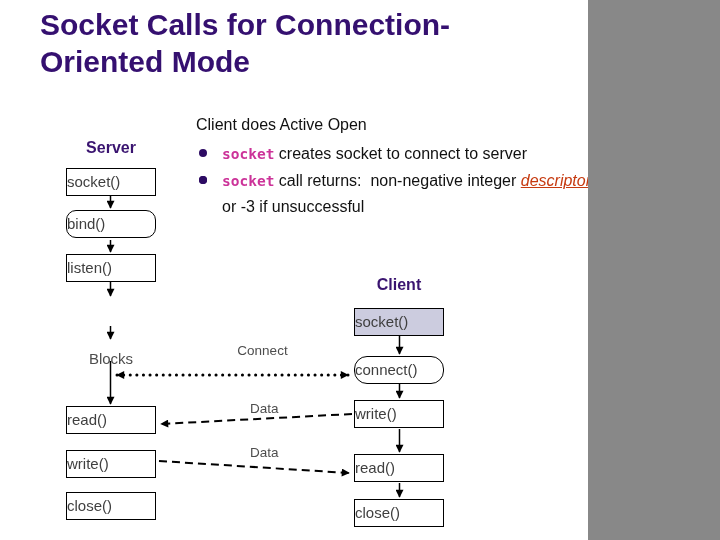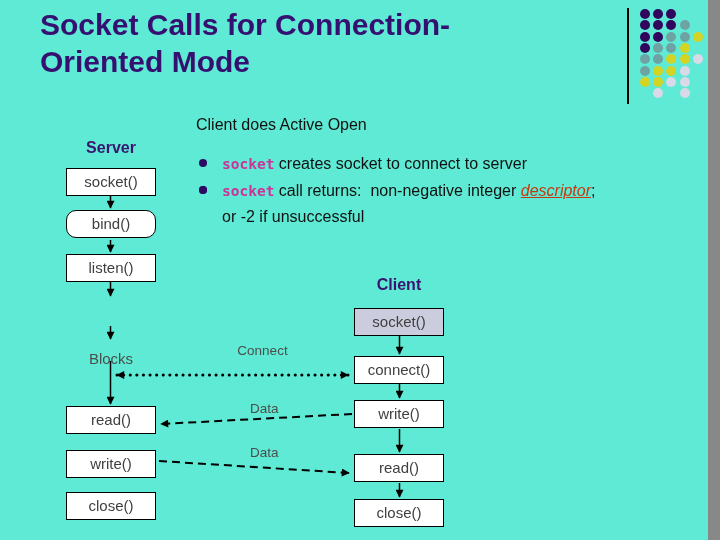--- a/index.html
+++ b/index.html
@@ -4,7 +4,7 @@
 <style>
   html,body{margin:0;padding:0;background:#888;}
   .slide{
-    position:relative; width:708px; height:540px; background:#5eead4;
+    position:relative; width:588px; height:540px; background:#ffffff;
     overflow:hidden; font-family:"Liberation Sans", sans-serif;
   }
   

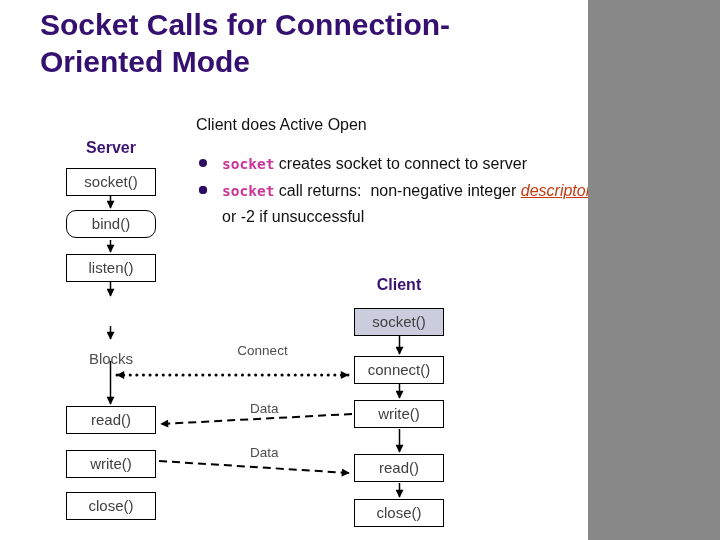--- a/index.html
+++ b/index.html
@@ -22,7 +22,7 @@
     position:absolute; left:196px; top:112px; width:515px;
     font-size:16px; color:#111; 
   }
-  .content .heading{line-height:26px; margin-bottom:13px;}
+  .content .heading{line-height:26px; margin-bottom:3px;}
   .bullet-item{position:relative; padding-left:26px; line-height:25px; margin-top:1px;}
   .bullet-item .dotmark{
     position:absolute; left:3px; top:8px; width:8px; height:8px;

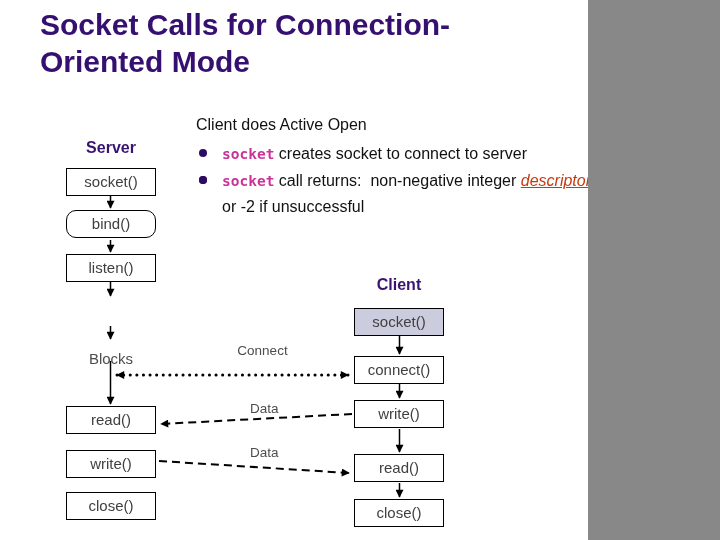--- a/index.html
+++ b/index.html
@@ -41,7 +41,7 @@
   }
   .box{
     position:absolute; width:88px; height:26px; border:1px solid #000;
-    background:#fff; text-align:center; line-height:26px;
+    background:#fff; line-height:26px;
     font-size:15px; color:#3f3f3f;
   }
   .box.filled{background:#ccccdf;}

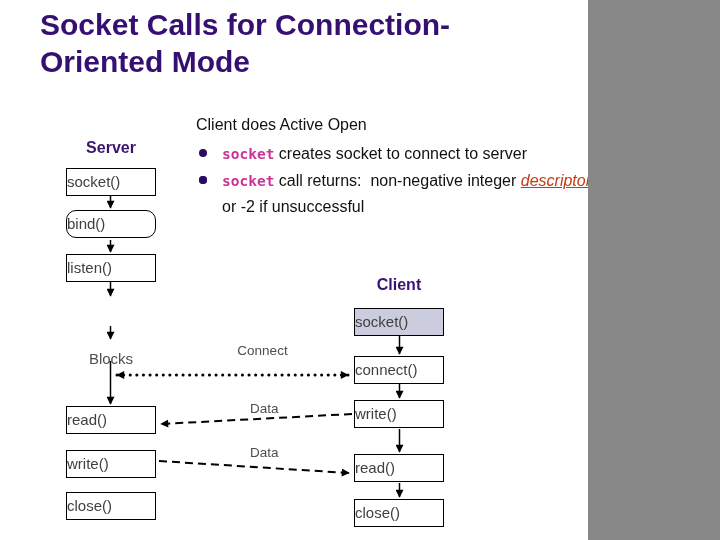--- a/index.html
+++ b/index.html
@@ -111,7 +111,7 @@
 
     <div class="bullet-item">
       <span class="dotmark"></span><span class="code">socket</span><span> call returns:  non-negative integer </span><span class="emph">descriptor</span><span>;</span><br>
-      <span>or -2 if unsuccessful</span>
+      <span>or -3 if unsuccessful</span>
     </div>
   </div>
 

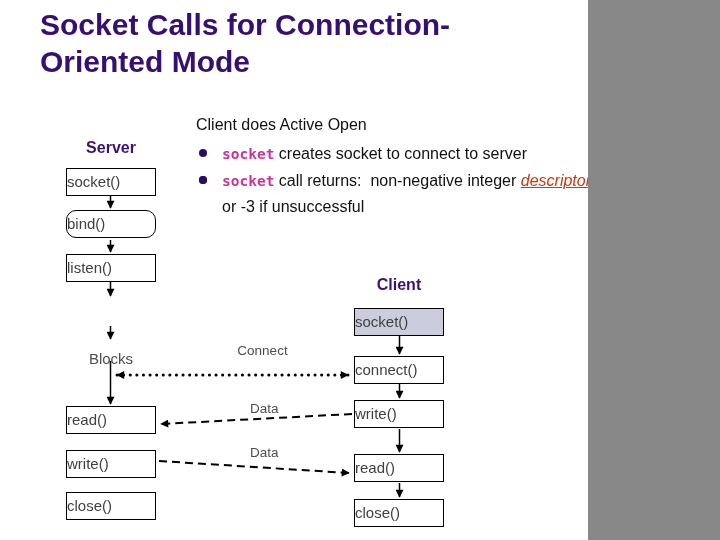--- a/index.html
+++ b/index.html
@@ -127,7 +127,7 @@
   <div class="box" style="left:66px; top:492px;">close()</div>
 
   <div class="box filled" style="left:354px; top:308px;">socket()</div>
-  <div class="box" style="left:354px; top:356px;">connect()</div>
+  <div class="box" style="left:354px; top:356px;border-radius:13px;">connect()</div>
   <div class="box" style="left:354px; top:400px;">write()</div>
   <div class="box" style="left:354px; top:454px;">read()</div>
   <div class="box" style="left:354px; top:499px;">close()</div>

